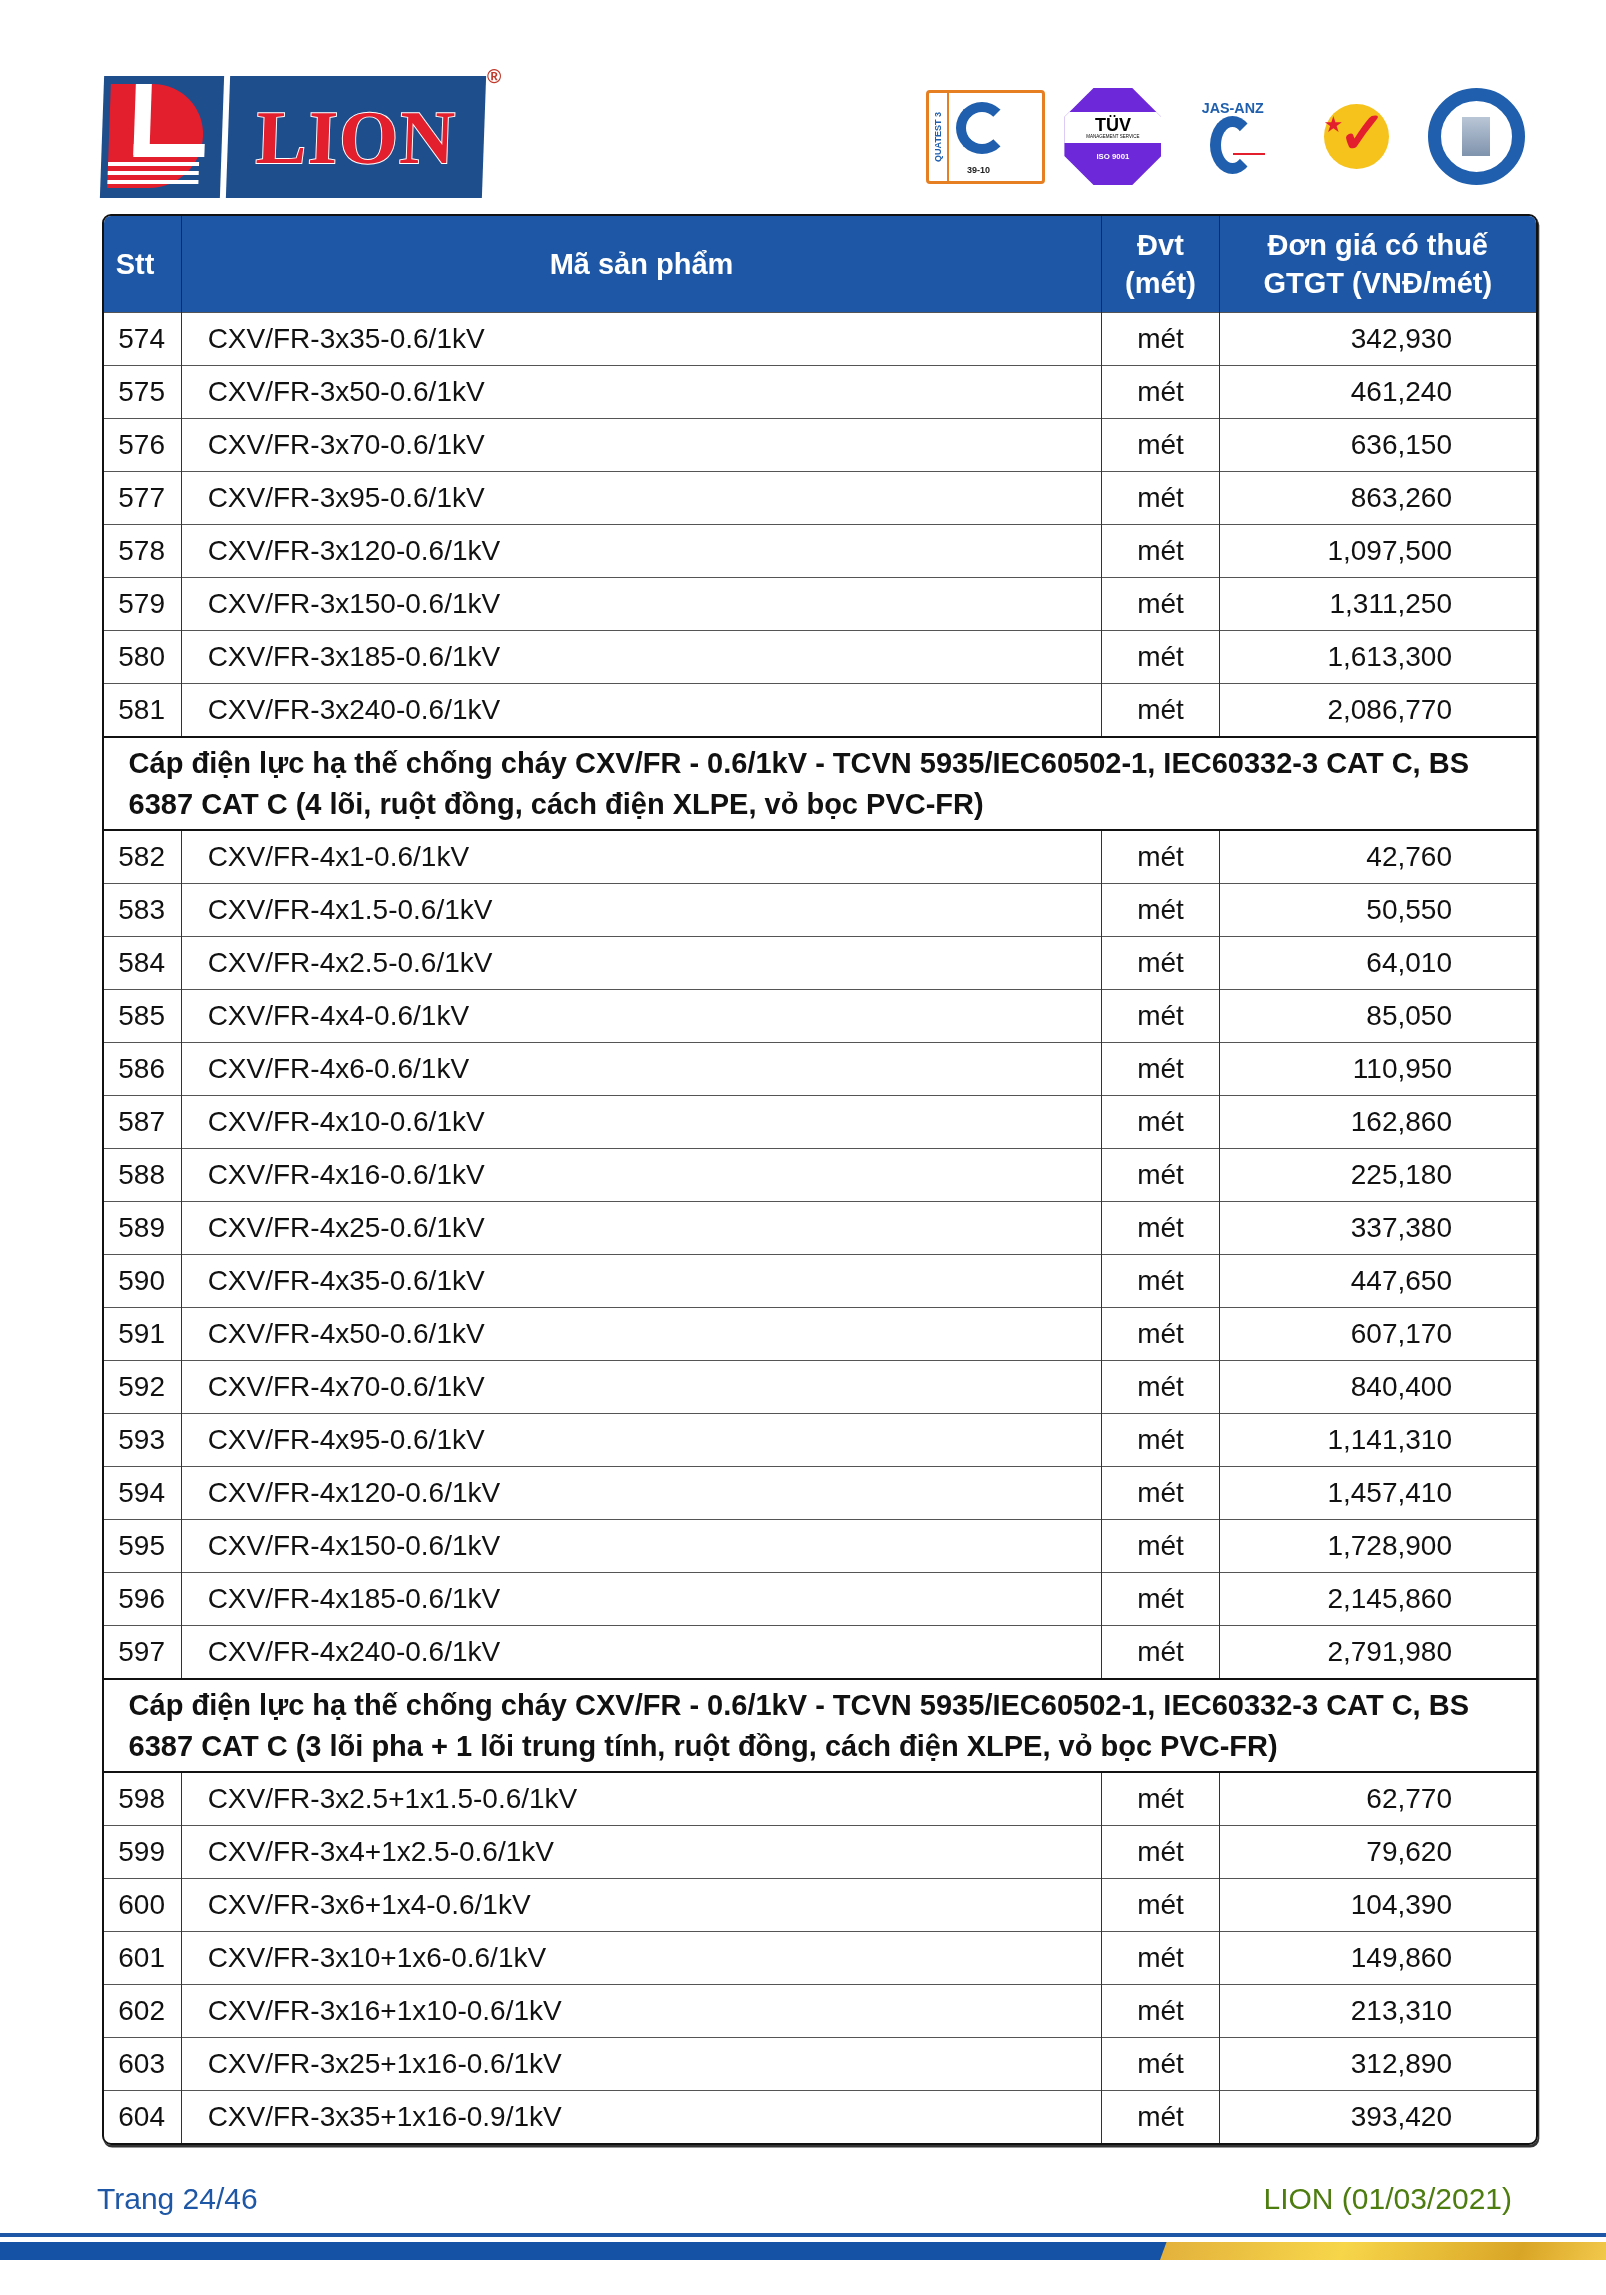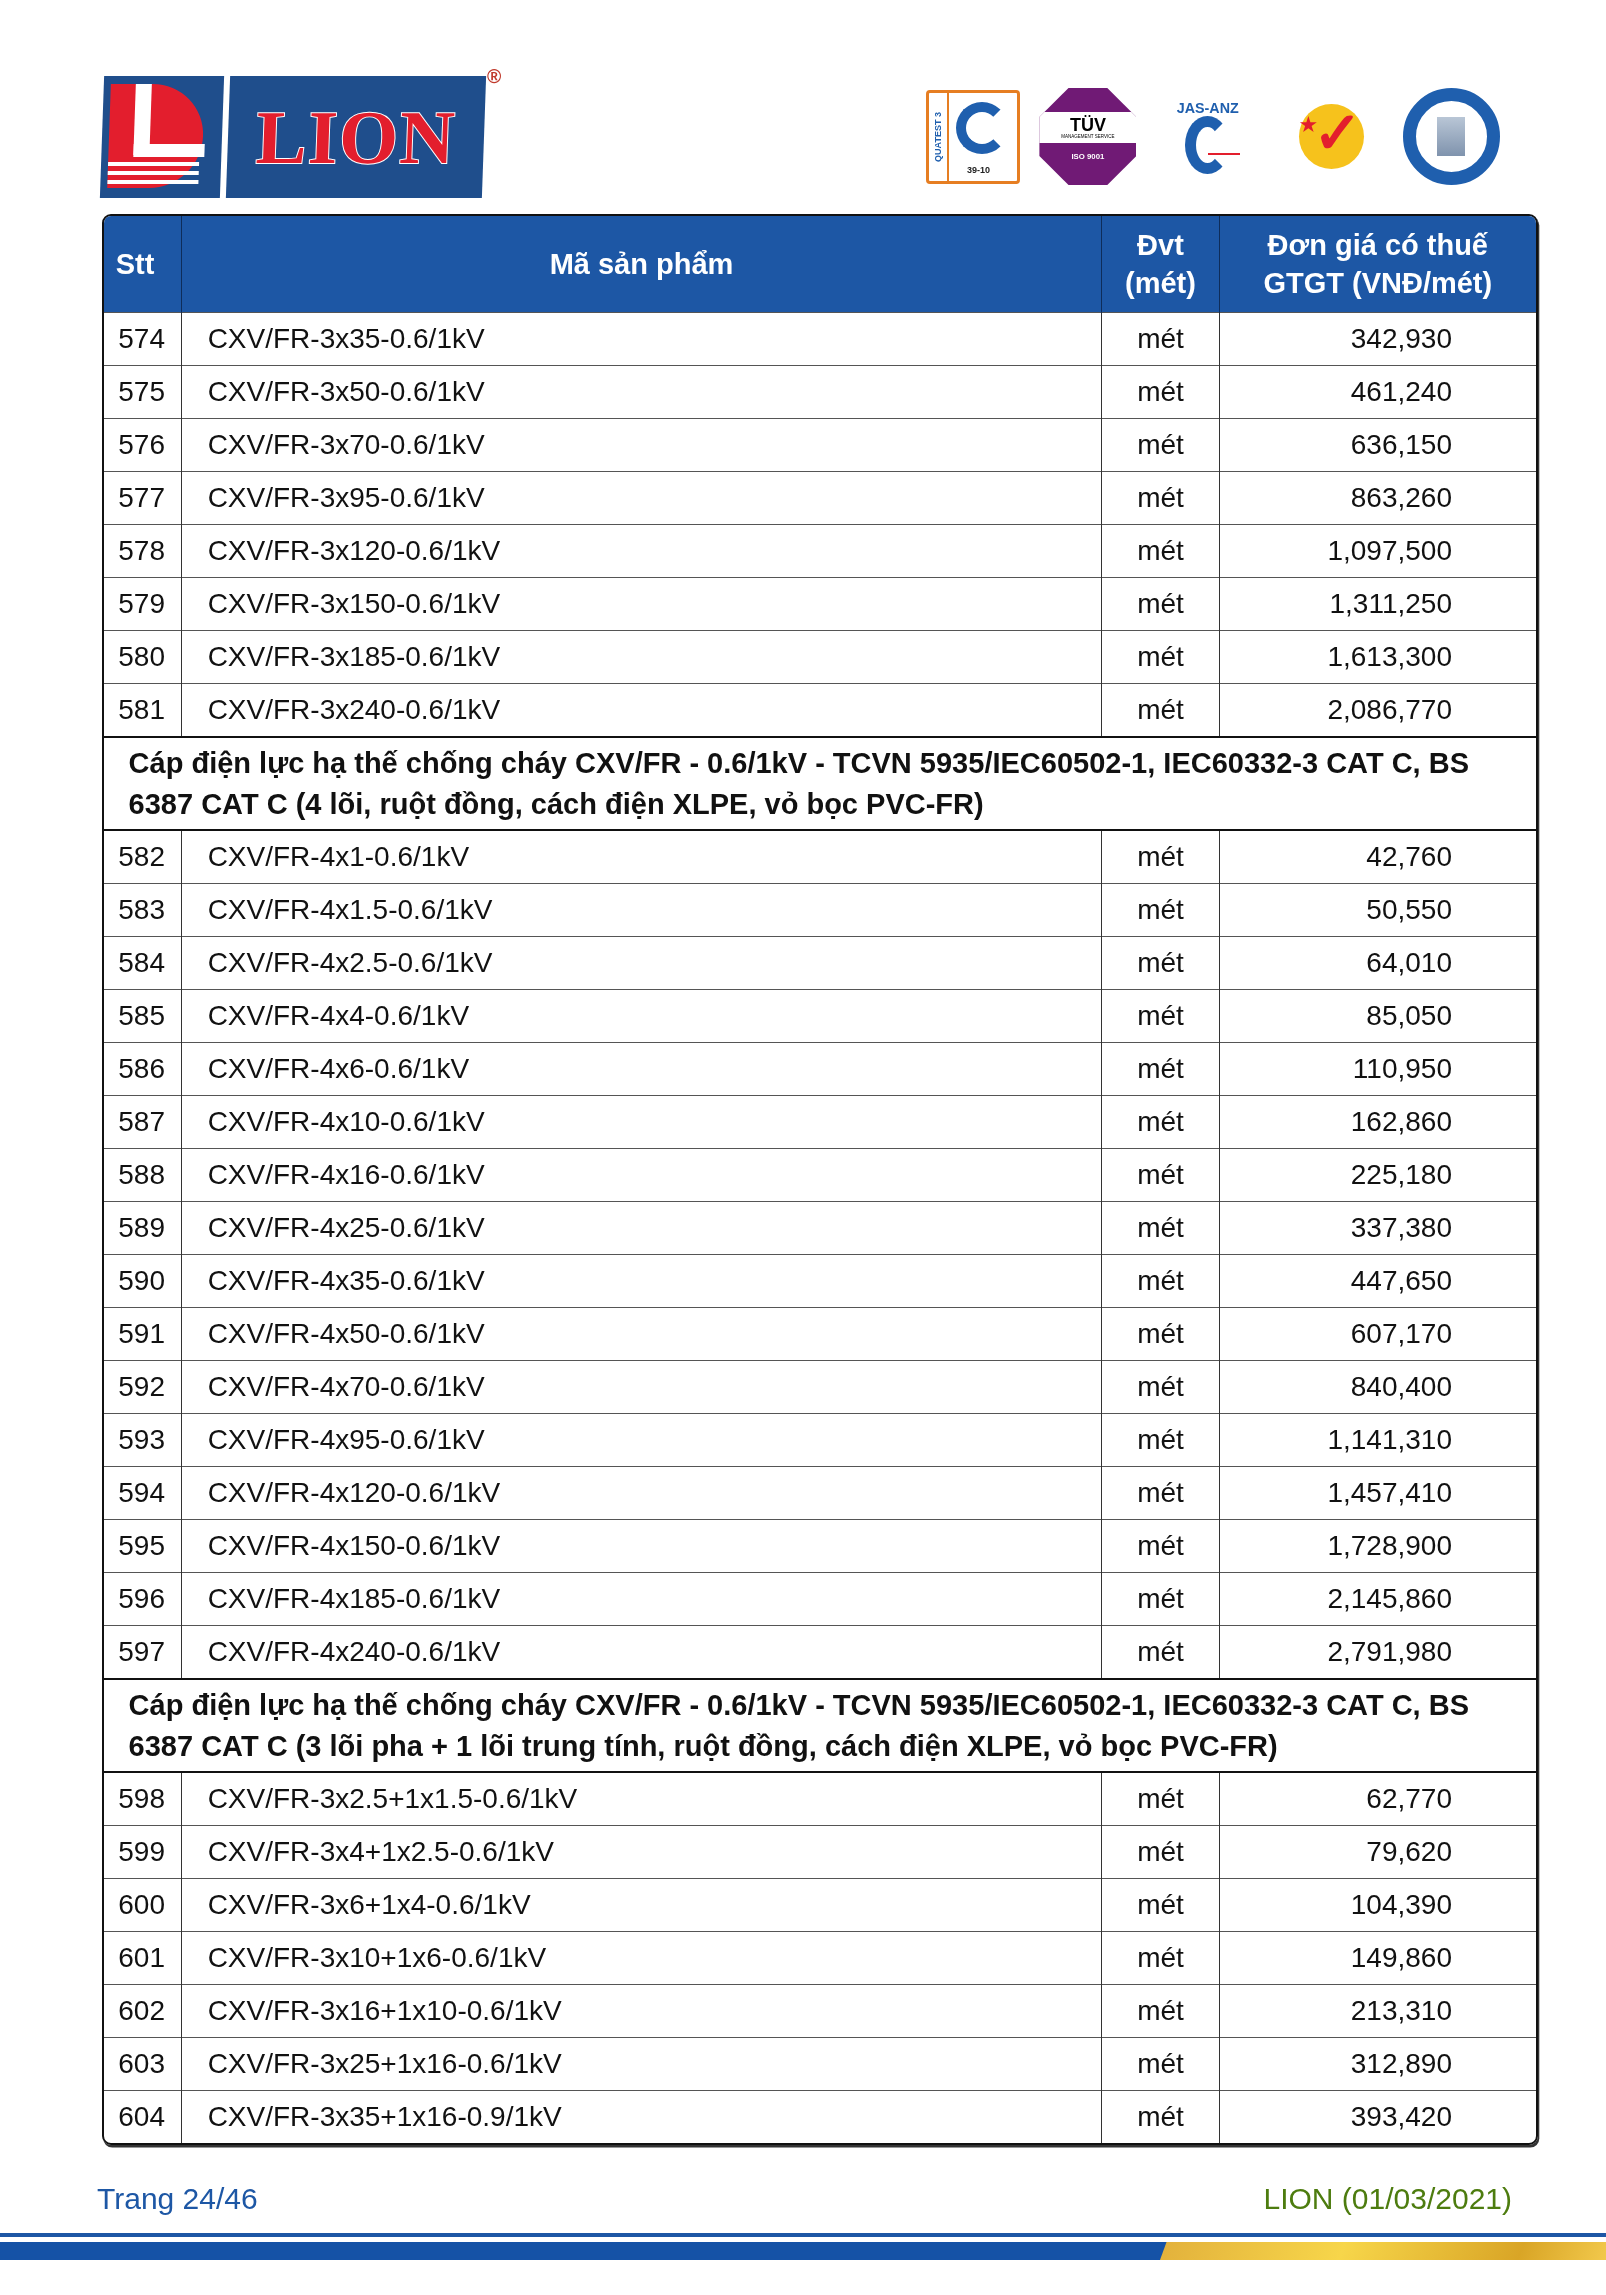--- a/index.html
+++ b/index.html
@@ -23,7 +23,7 @@
   .cert-quatest .side span { transform: rotate(-90deg); font-size: 9px; color: #1f5fae; font-weight: bold; white-space: nowrap; }
   .cert-quatest .q { position: absolute; left: 27px; top: 9px; width: 52px; height: 52px; border: 10.4px solid #1f5fae; border-radius: 50%; box-sizing: border-box; border-right-color: transparent; }
   .cert-quatest .num { position: absolute; left: 38px; bottom: 5.2px; font-size: 9px; font-weight: bold; color: #222; }
-  .cert-tuv { background: #701a75; width: 97px; height: 97px; clip-path: polygon(30% 0, 70% 0, 100% 30%, 100% 70%, 70% 100%, 30% 100%, 0 70%, 0 30%); flex-direction: column; }
+  .cert-tuv { background: #6d28d9; width: 97px; height: 97px; clip-path: polygon(30% 0, 70% 0, 100% 30%, 100% 70%, 70% 100%, 30% 100%, 0 70%, 0 30%); flex-direction: column; }
   .cert-tuv .inner { background: #ffffff; width: 100%; height: 31px; display: flex; align-items: center; justify-content: center; flex-direction: column; }
   .cert-tuv .inner b { font-size: 18px; color: #000; line-height: 18px; }
   .cert-tuv .inner small { font-size: 4.5px; color: #000; }

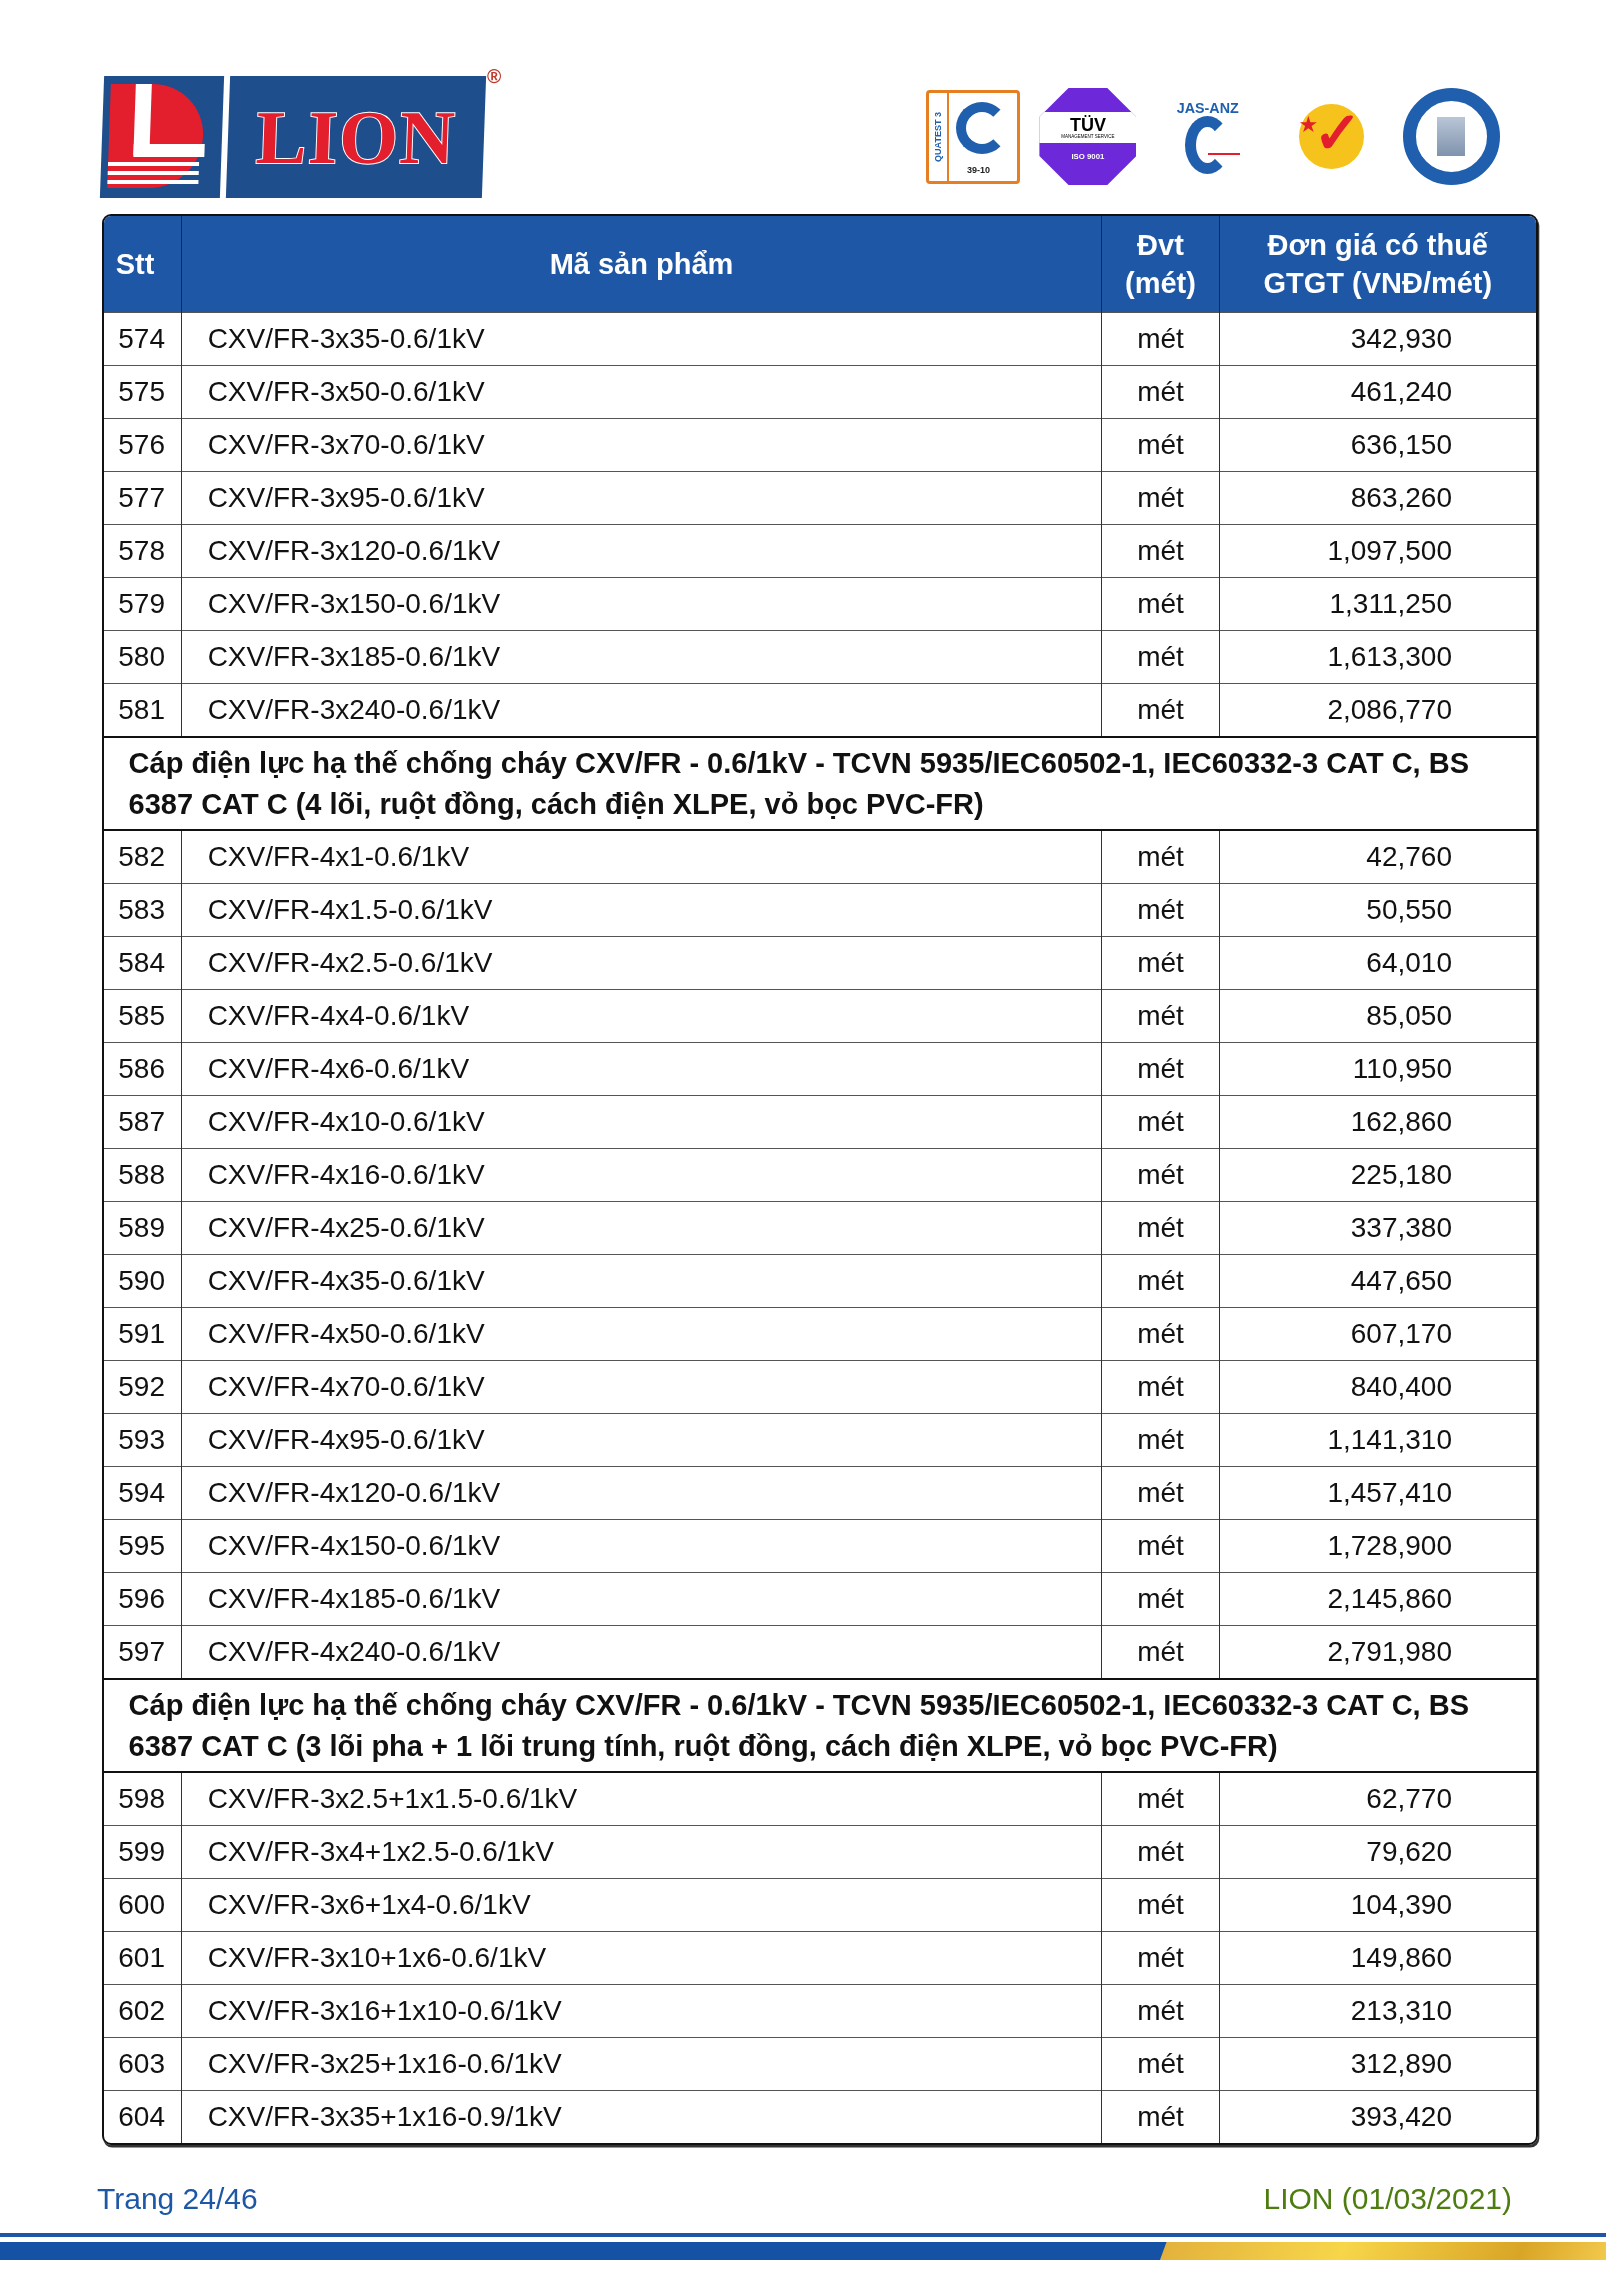--- a/index.html
+++ b/index.html
@@ -18,7 +18,7 @@
 
   .certs { position: absolute; left: 926px; top: 78px; height: 117px; display: flex; gap: 19.4px; align-items: center; }
   .cert { width: 104px; height: 104px; position: relative; display: flex; align-items: center; justify-content: center; }
-  .cert-quatest { border: 3.2px solid #e67e22; border-radius: 3.9px; width: 94px; height: 94px; box-sizing: border-box; }
+  .cert-quatest { border: 3.2px solid #e67e22; border-radius: 3.9px; width: 119px; height: 94px; box-sizing: border-box; }
   .cert-quatest .side { position: absolute; left: 0; top: 0; bottom: 0; width: 18px; border-right: 2.6px solid #e67e22; display: flex; align-items: center; justify-content: center; }
   .cert-quatest .side span { transform: rotate(-90deg); font-size: 9px; color: #1f5fae; font-weight: bold; white-space: nowrap; }
   .cert-quatest .q { position: absolute; left: 27px; top: 9px; width: 52px; height: 52px; border: 10.4px solid #1f5fae; border-radius: 50%; box-sizing: border-box; border-right-color: transparent; }

